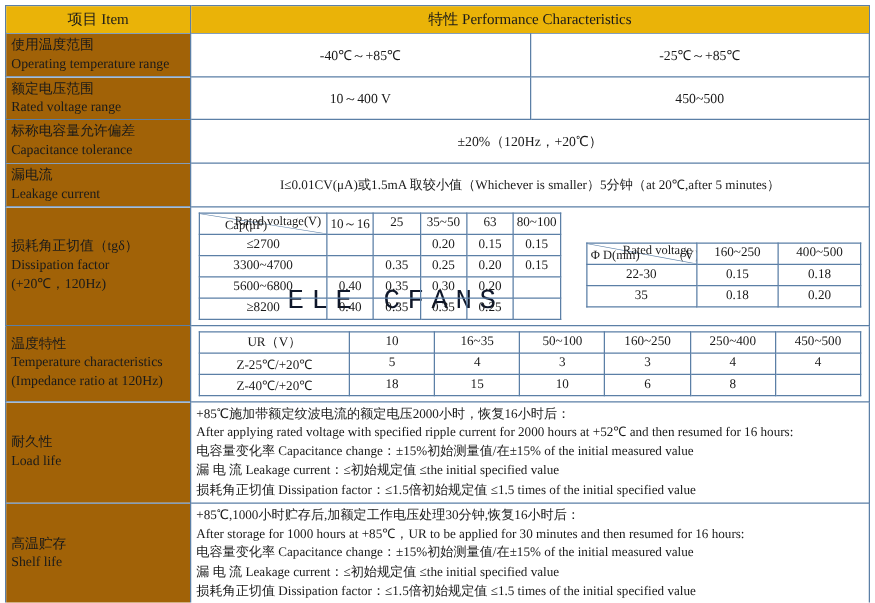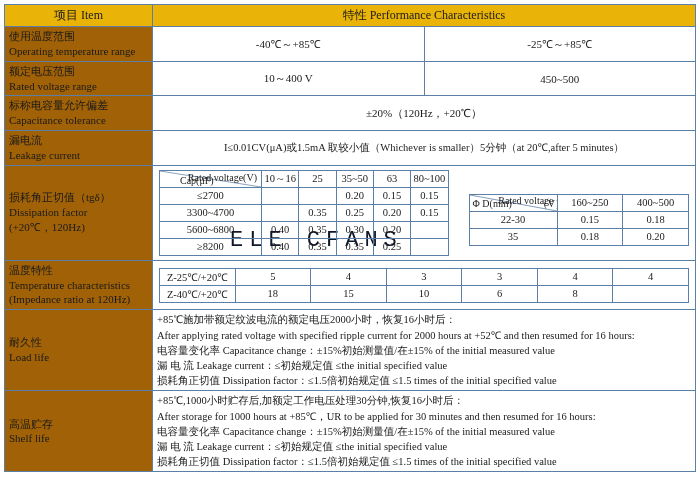--- a/index.html
+++ b/index.html
@@ -216,6 +216,15 @@
         <td colspan="2" style="padding:4px 6px">
           <table class="inner" style="width:100%">
             <tbody>
+              <tr>
+                <td style="width:120px">UR（V）</td>
+                <td>10</td>
+                <td>16~35</td>
+                <td>50~100</td>
+                <td>160~250</td>
+                <td>250~400</td>
+                <td>450~500</td>
+              </tr>
               <tr>
                 <td>Z-25℃/+20℃</td>
                 <td>5</td>

